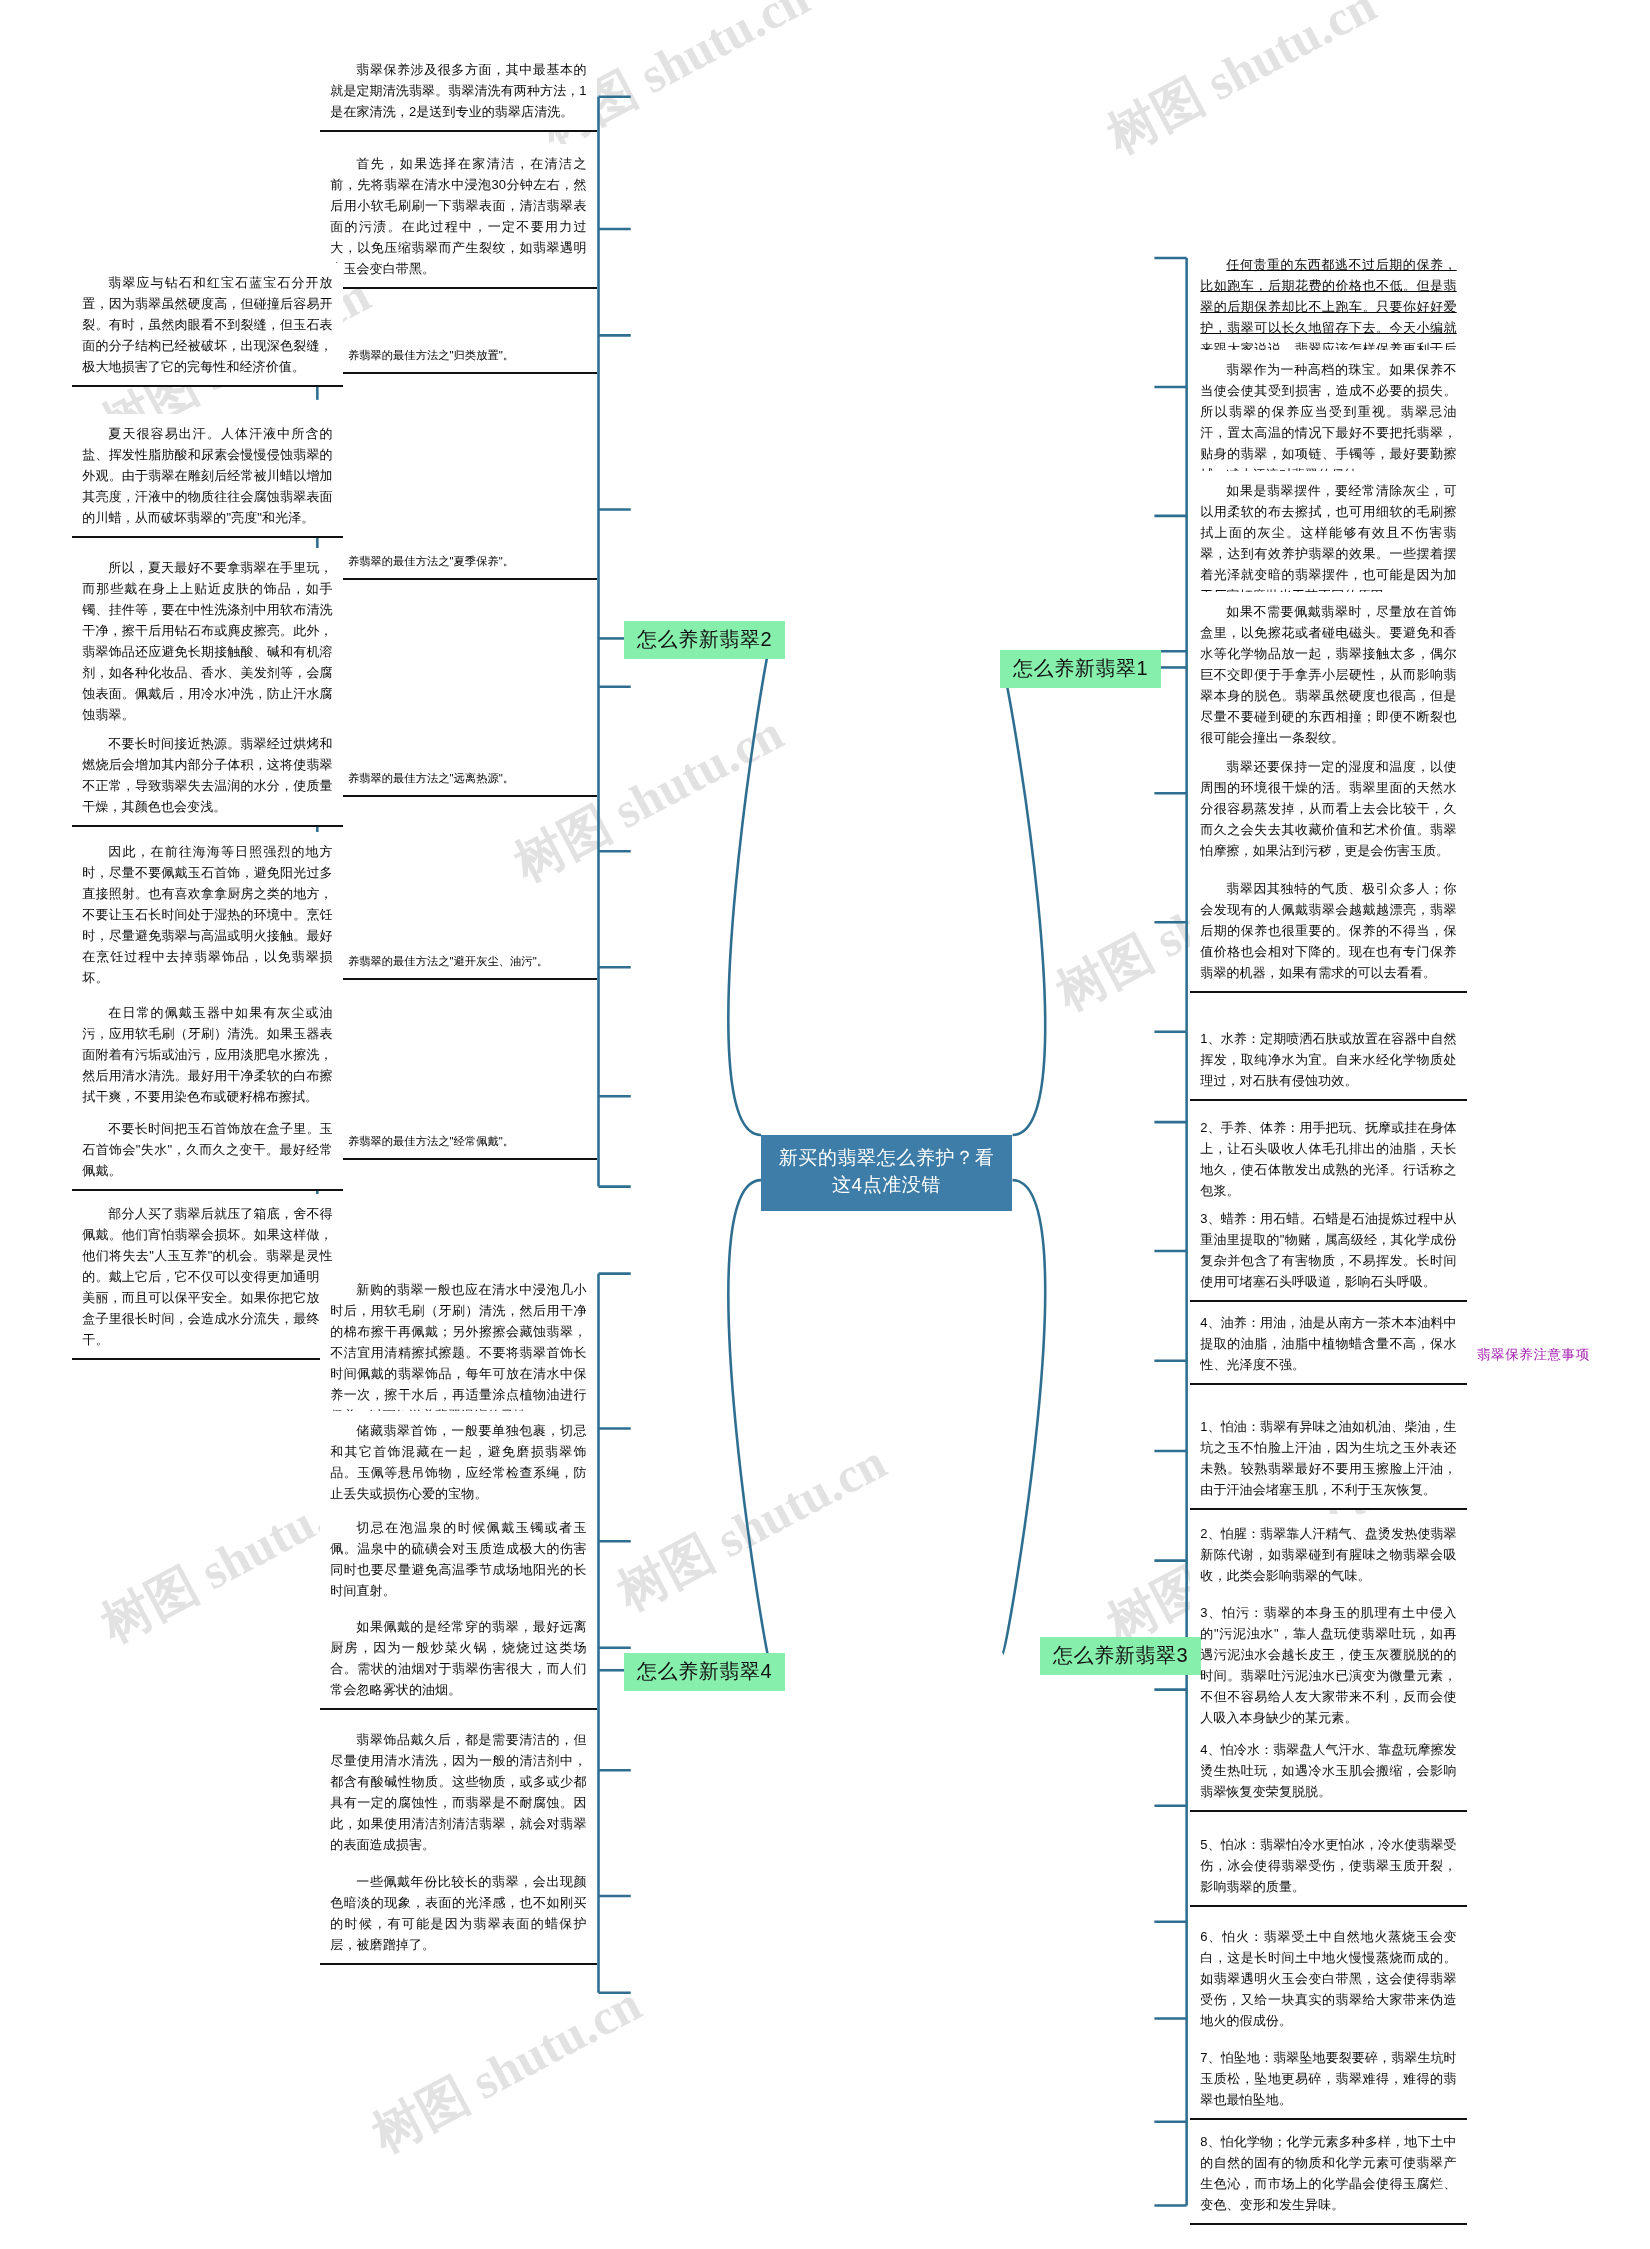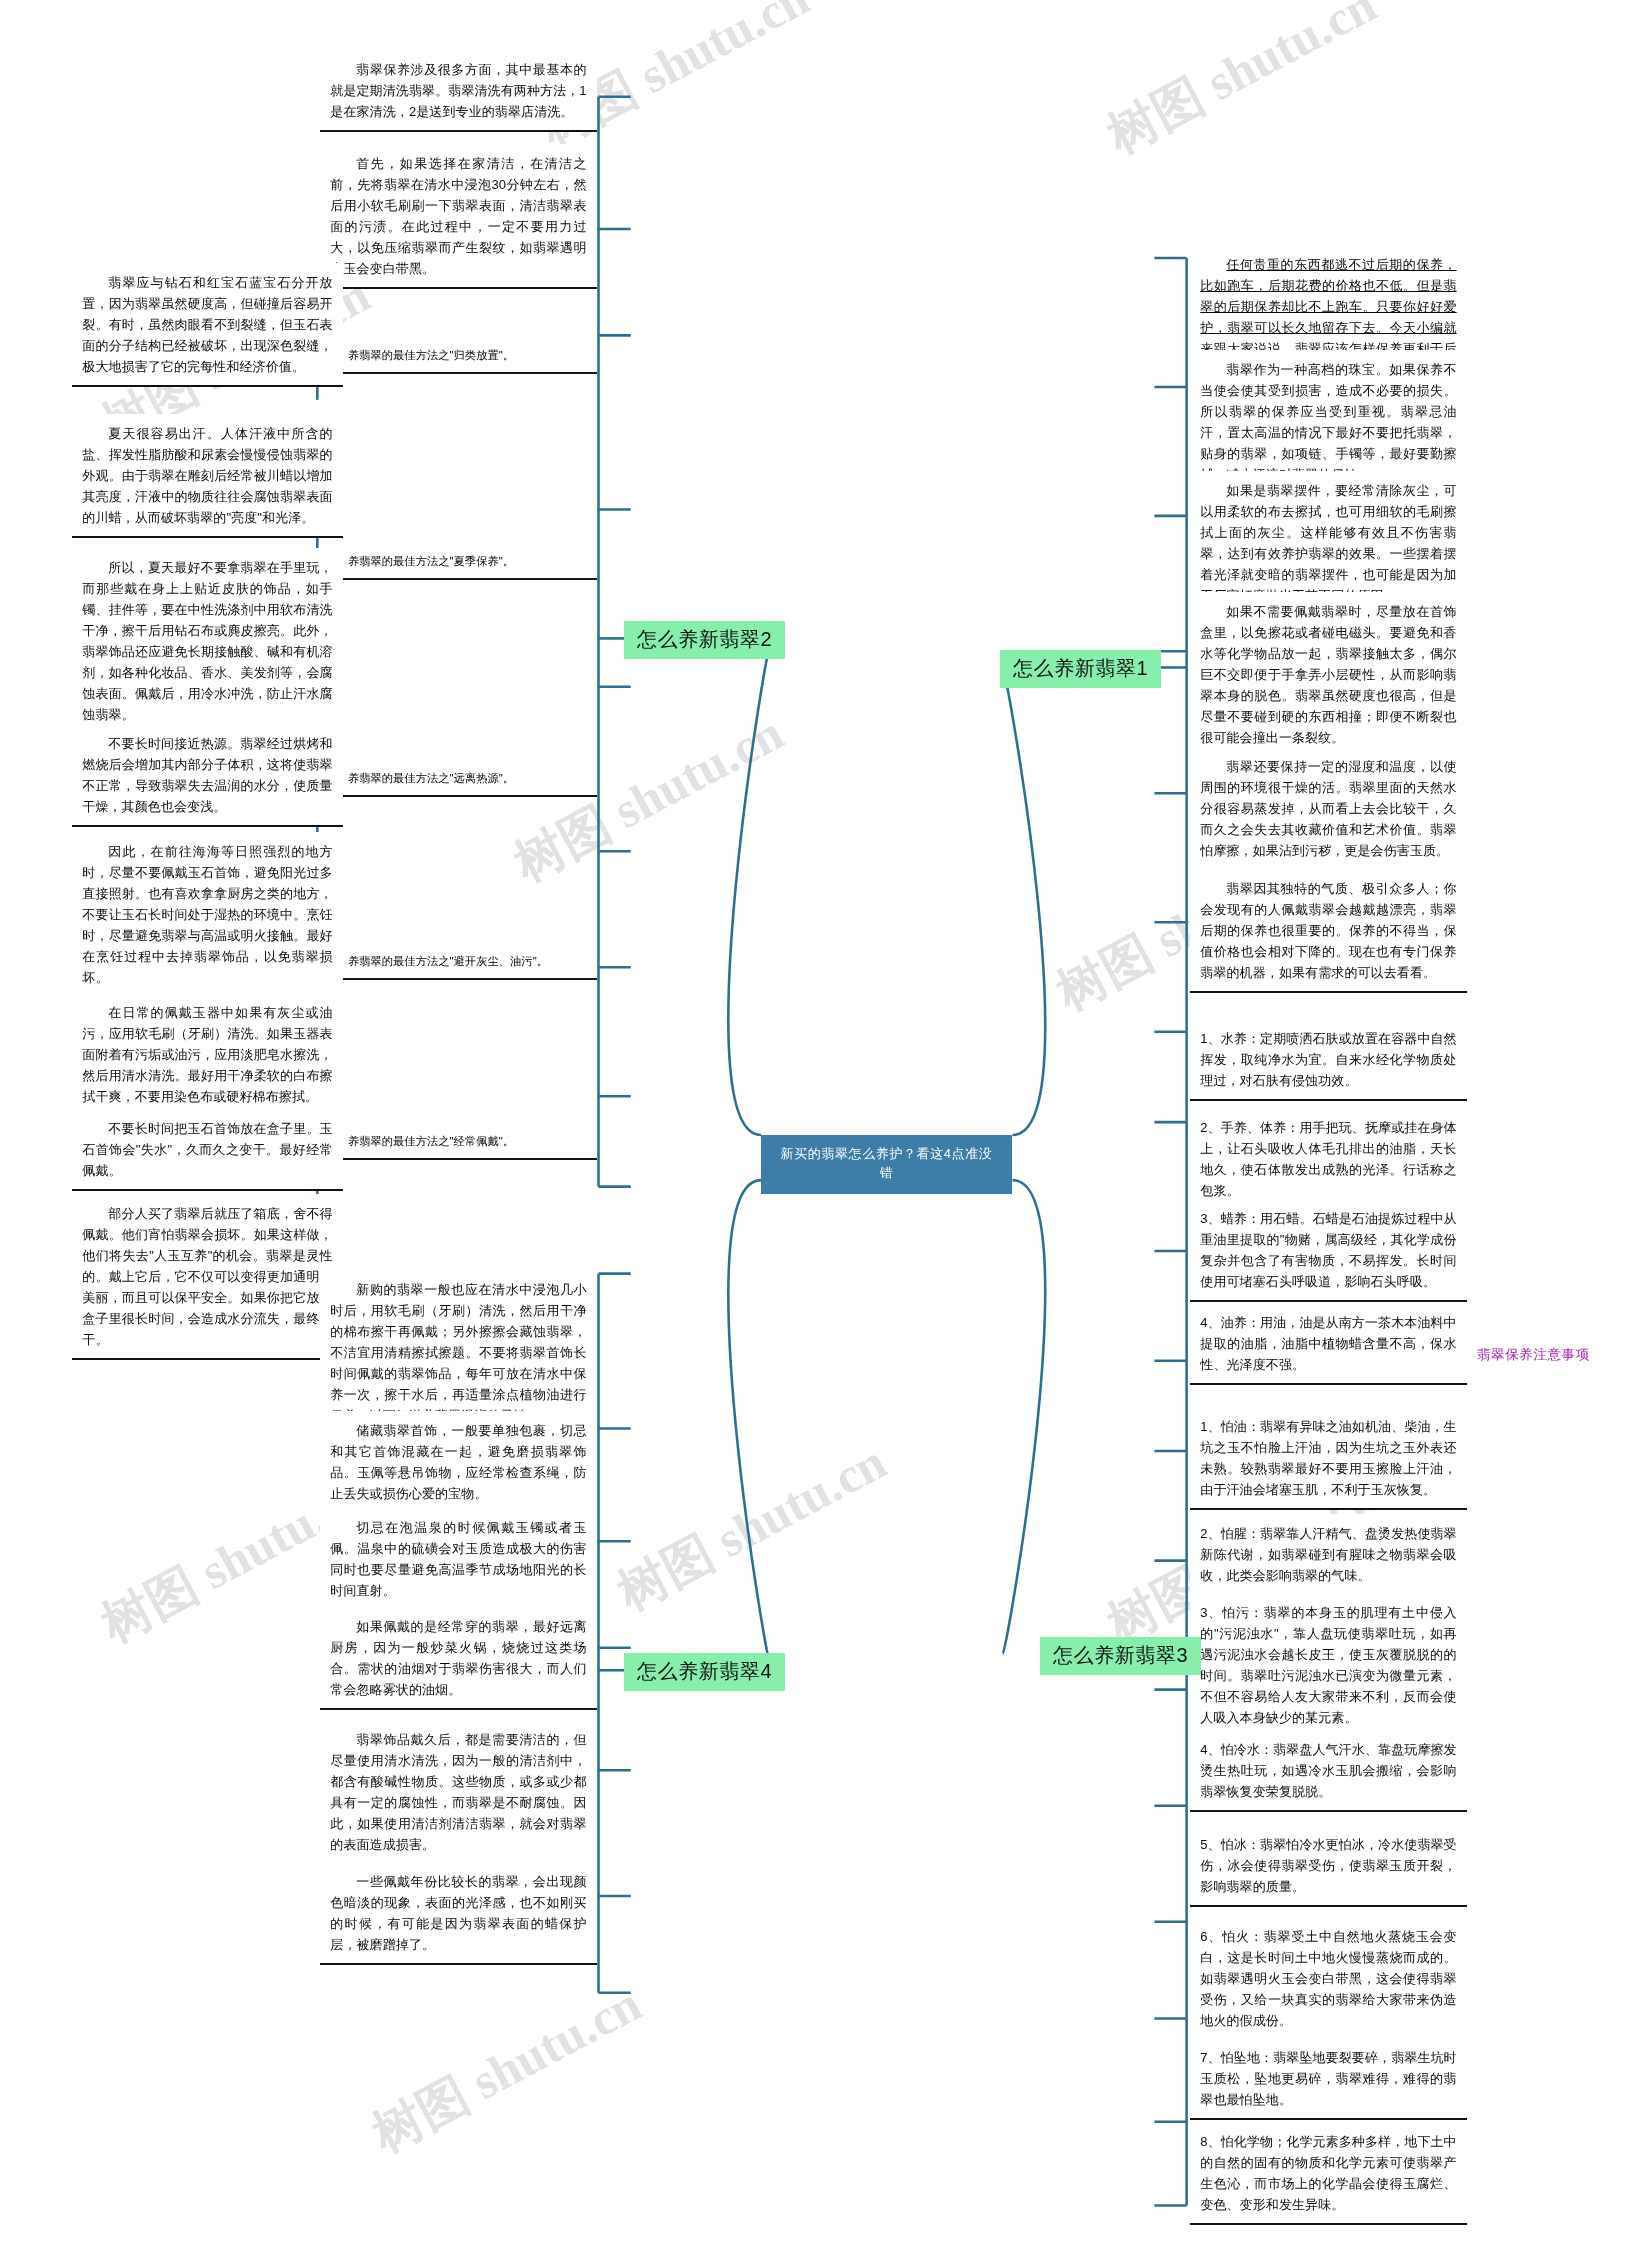--- a/index.html
+++ b/index.html
@@ -82,7 +82,7 @@
     position:absolute;
     background:#3d7da8;
     color:#ffffff;
-    font-size:13px;
+    font-size:19px;
     line-height:1.42;
     text-align:center;
     padding:10.3px 14px 11.6px 14px;

